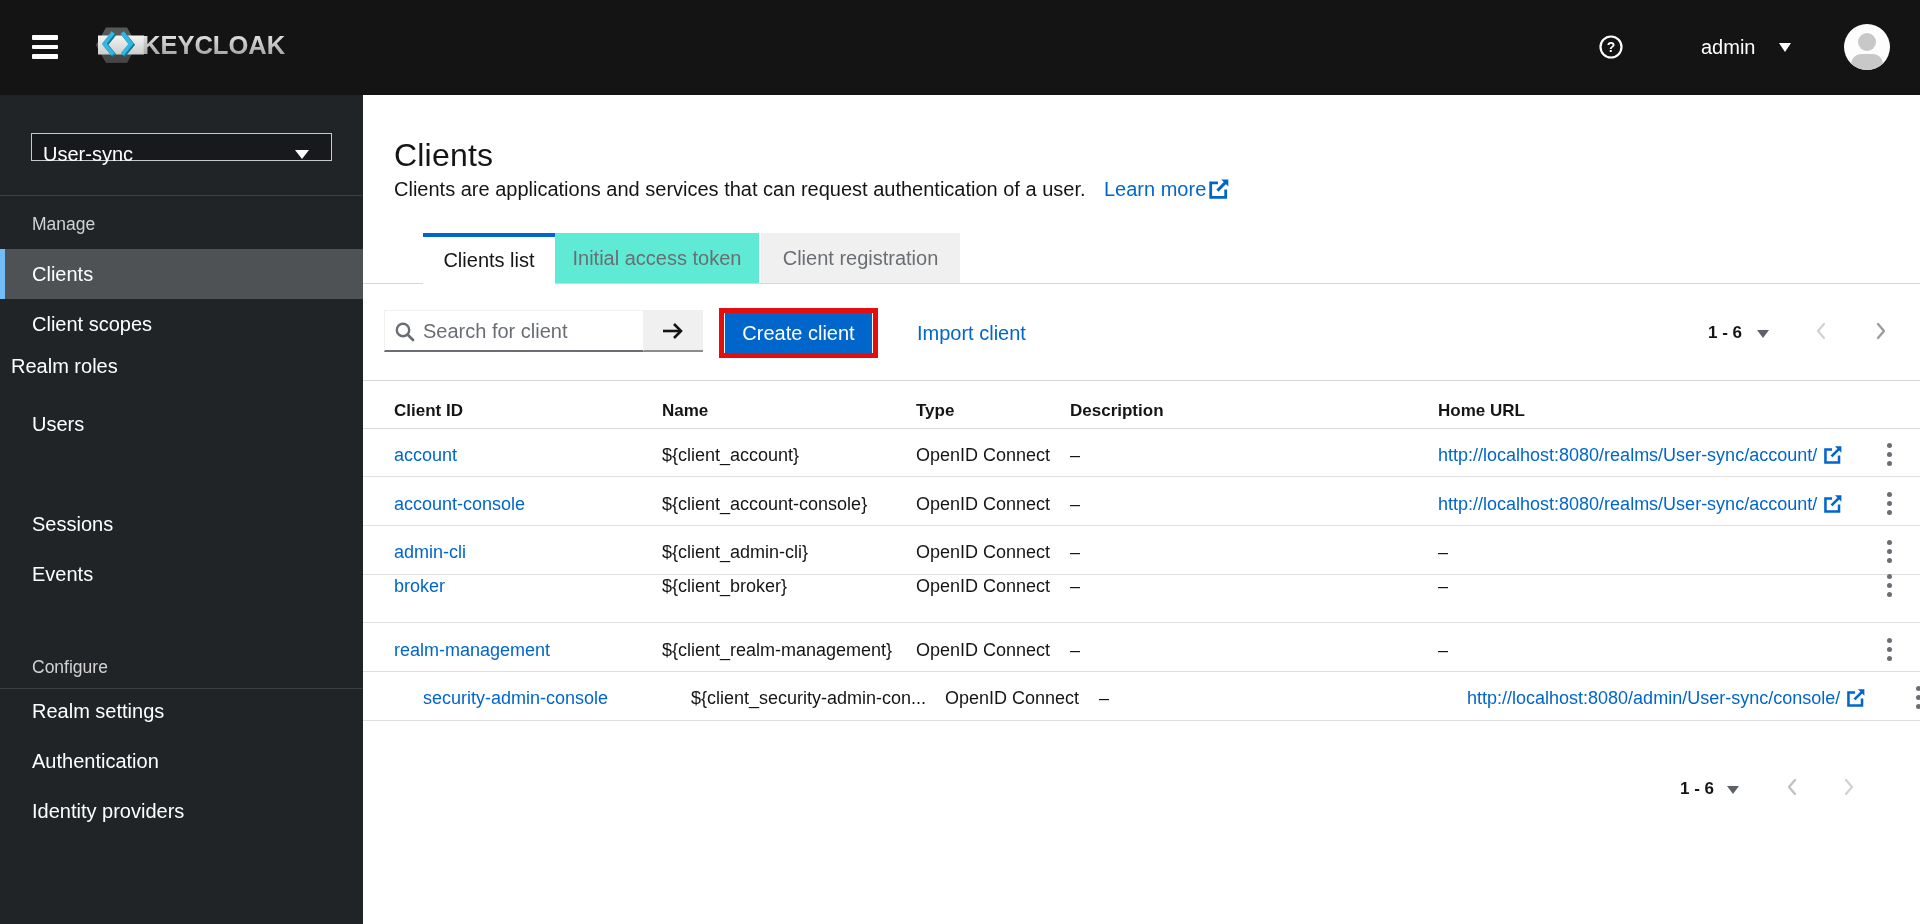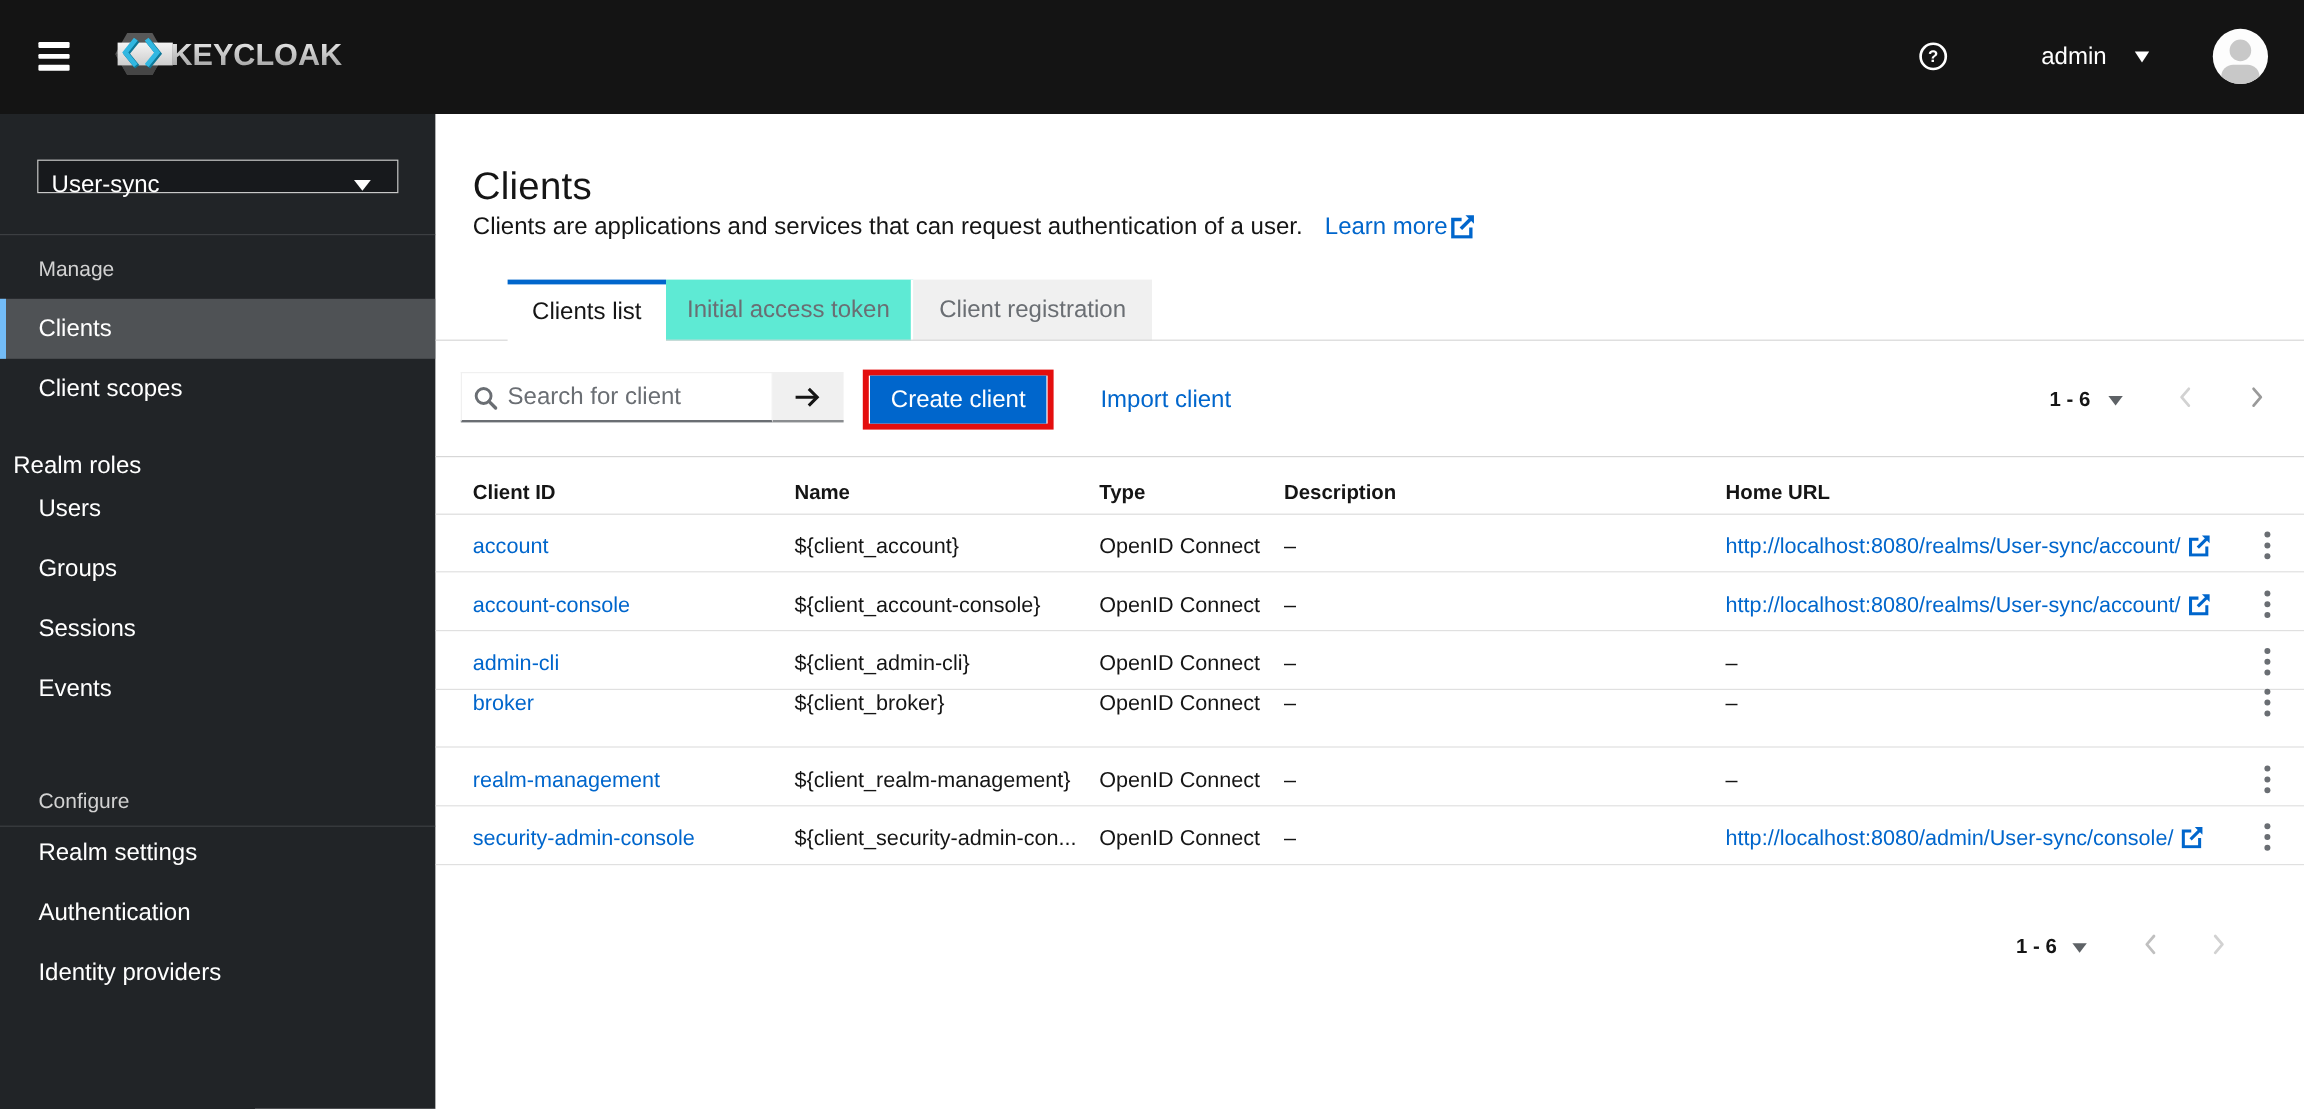--- a/index.html
+++ b/index.html
@@ -110,7 +110,7 @@
   <div class="navsec" style="top:119px;">Manage</div>
   <div class="navitem cur" style="top:154px;">Clients</div>
   <div class="navitem" style="top:204px;">Client scopes</div>
-  <div class="navitem" style="top:268px;padding-left:11px;">Realm roles</div>
+  <div class="navitem" style="top:246px;padding-left:11px;">Realm roles</div>
   <div class="navitem" style="top:304px;">Users</div>
   <div class="navitem" style="top:354px;">Groups</div>
   <div class="navitem" style="top:404px;">Sessions</div>

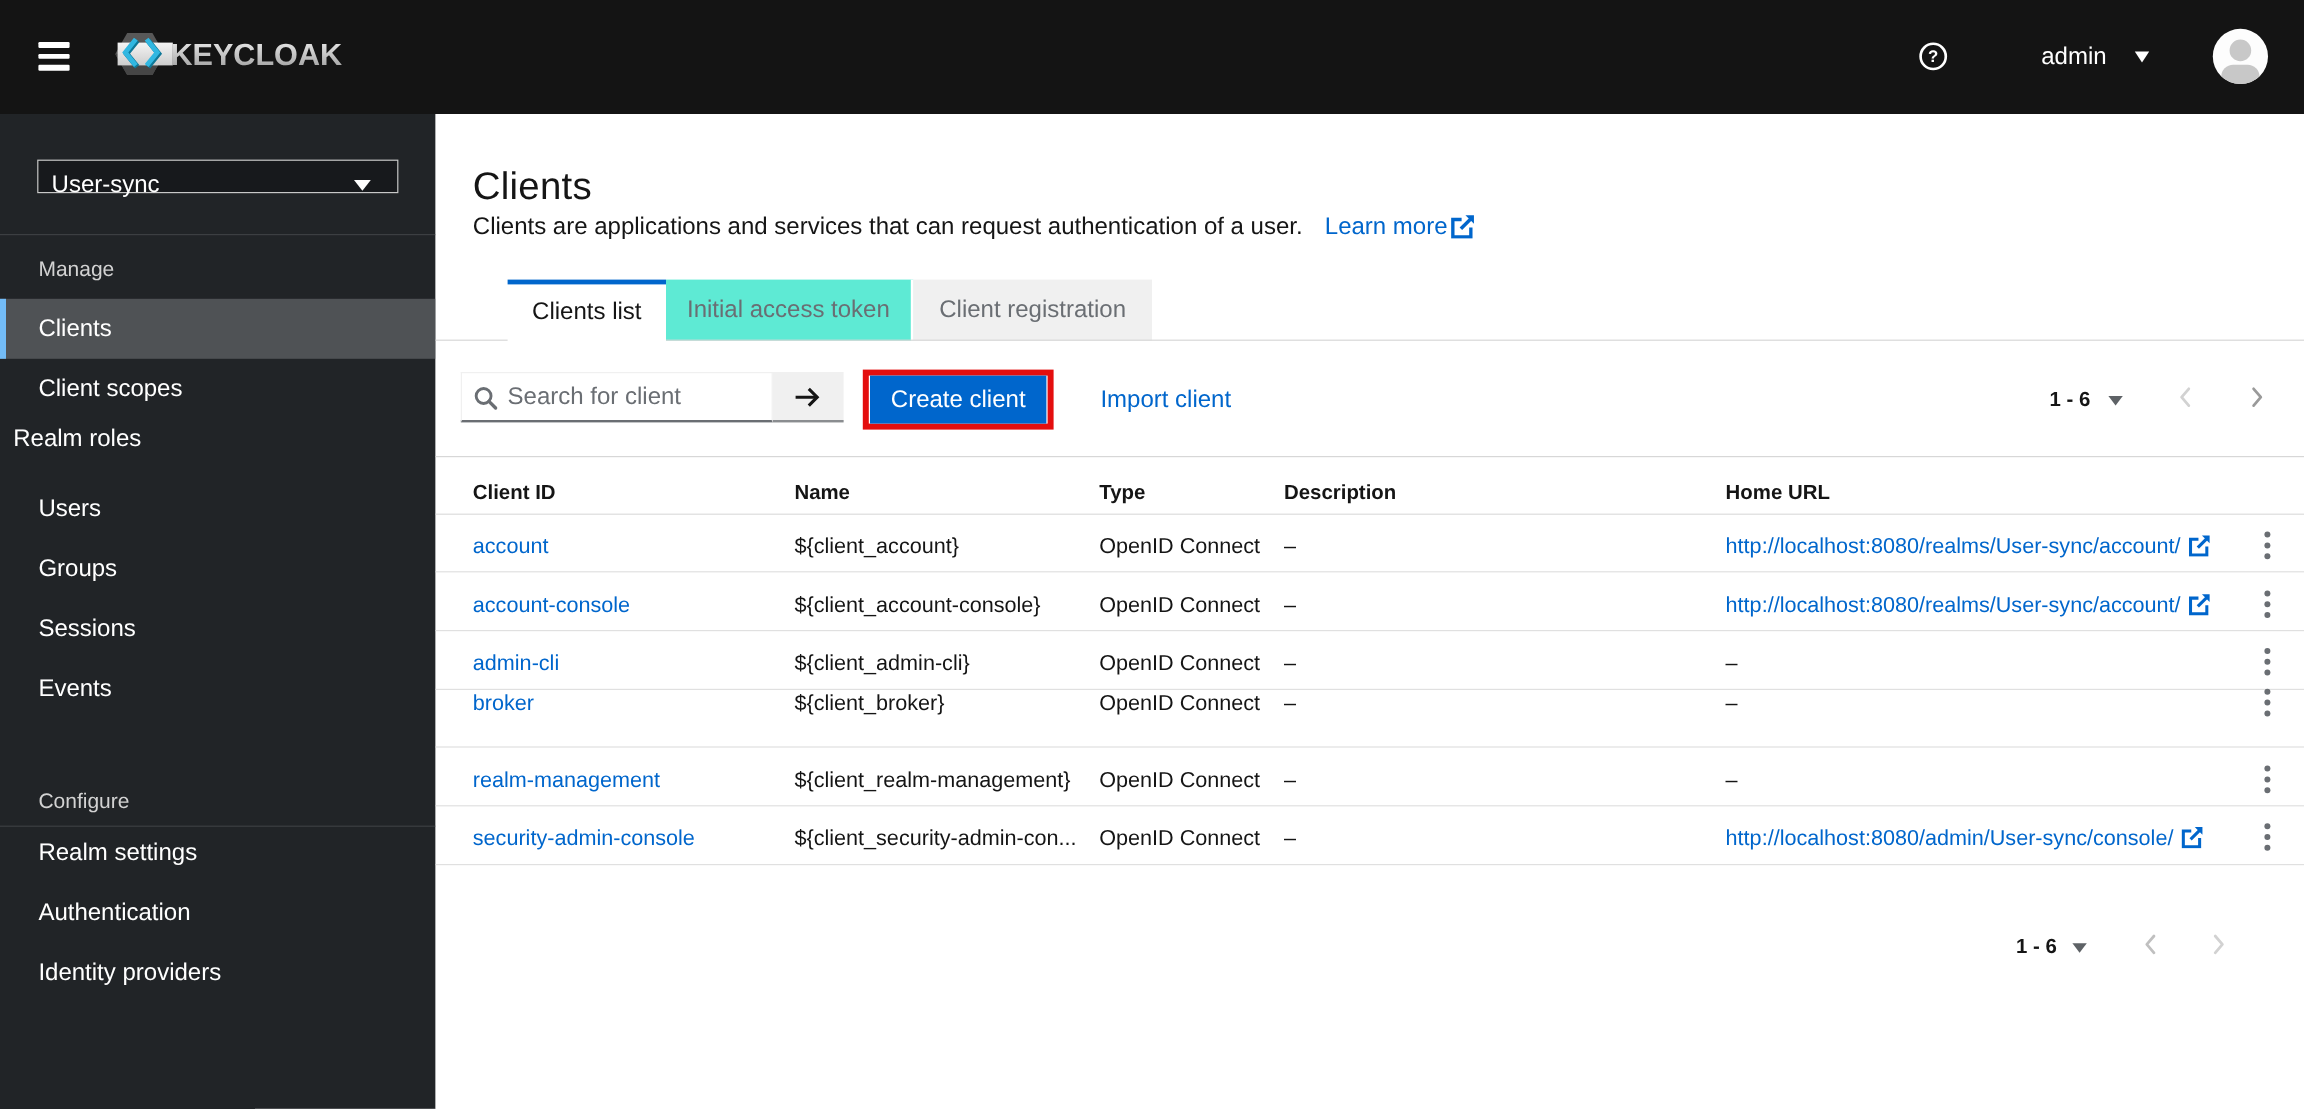--- a/index.html
+++ b/index.html
@@ -112,7 +112,6 @@
   <div class="navitem" style="top:204px;">Client scopes</div>
   <div class="navitem" style="top:246px;padding-left:11px;">Realm roles</div>
   <div class="navitem" style="top:304px;">Users</div>
-  <div class="navitem" style="top:354px;">Groups</div>
   <div class="navitem" style="top:404px;">Sessions</div>
   <div class="navitem" style="top:454px;">Events</div>
   <div class="navsec" style="top:562px;">Configure</div>

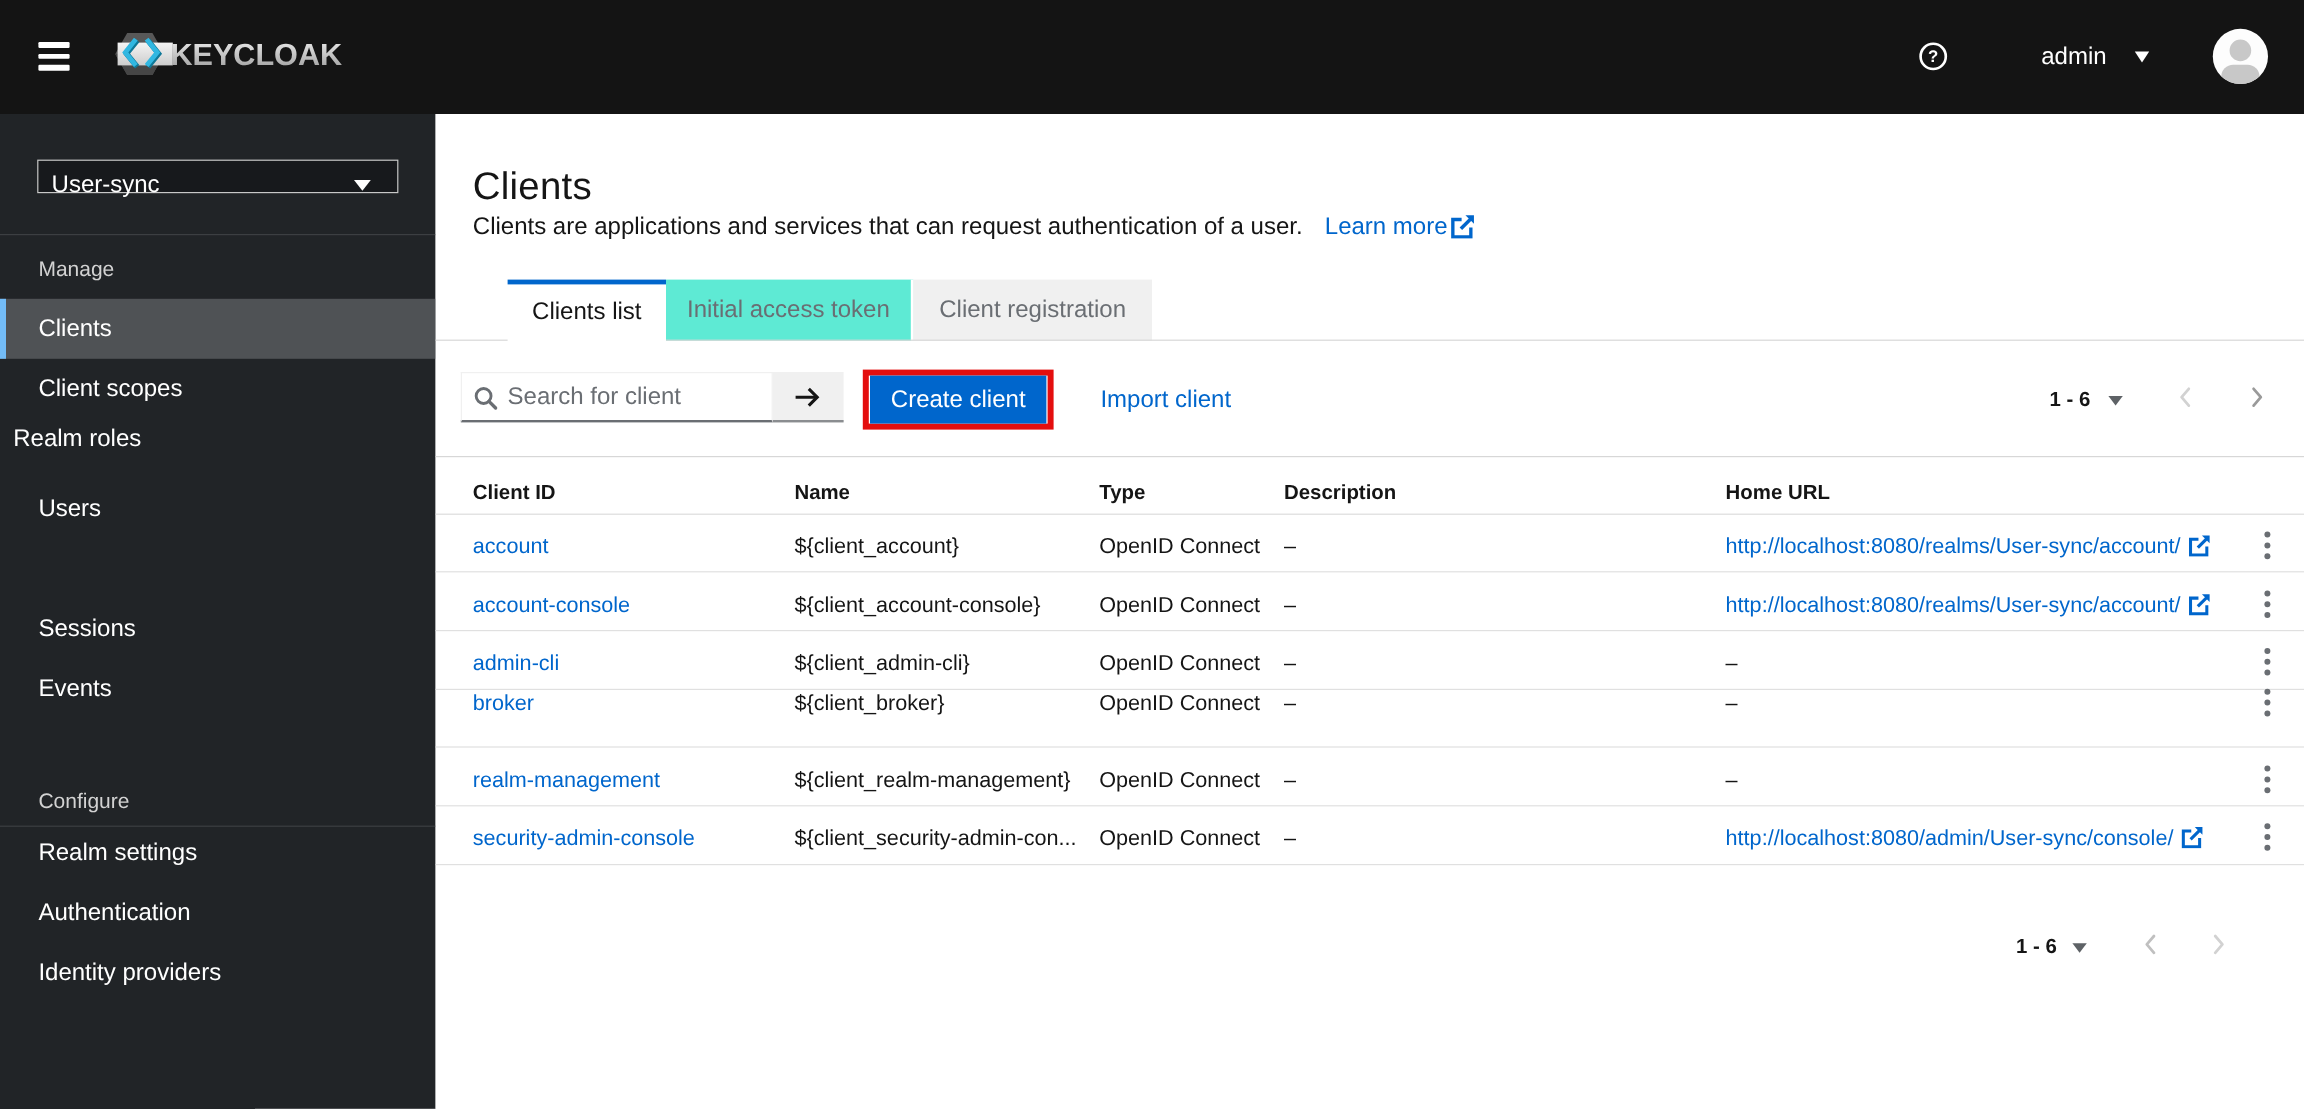--- a/index.html
+++ b/index.html
@@ -251,7 +251,7 @@
       </div>
   </div>
   <div class="rowline" style="top:576px;"></div>
-  <div class="row" style="top:576px;">
+  <div class="row" style="top:576px;margin-left:29px;">
     <div class="cell c1"><span class="link">security-admin-console</span></div>
     <div class="cell c2">${client_security-admin-con...</div>
     <div class="cell c3">OpenID Connect</div>

